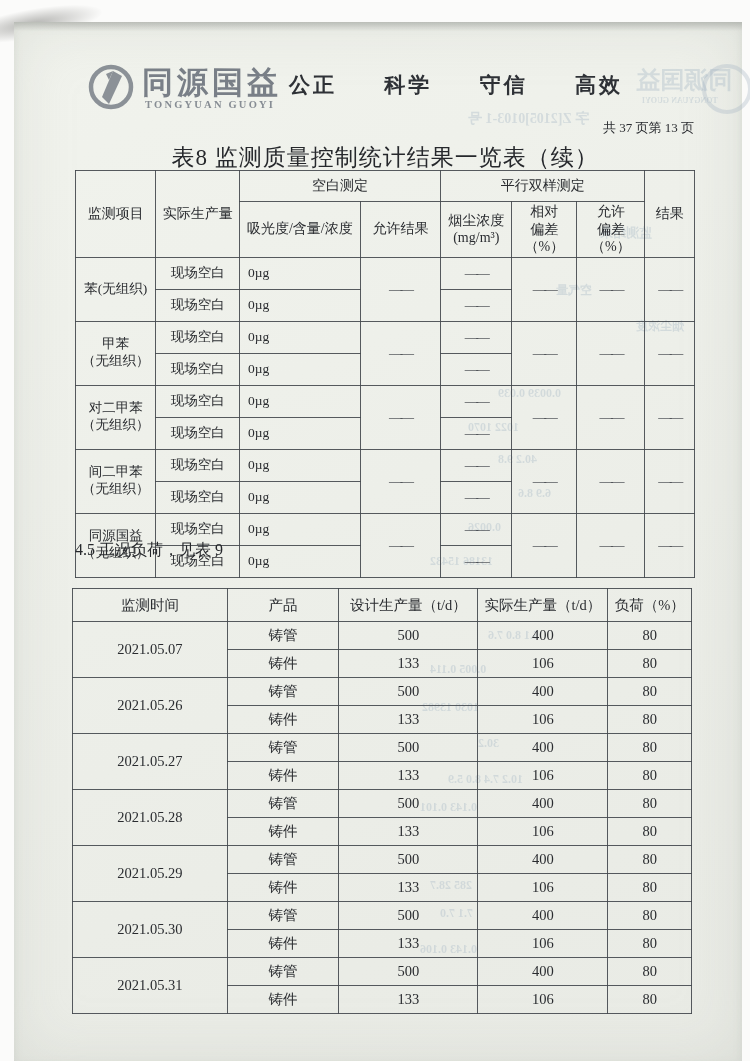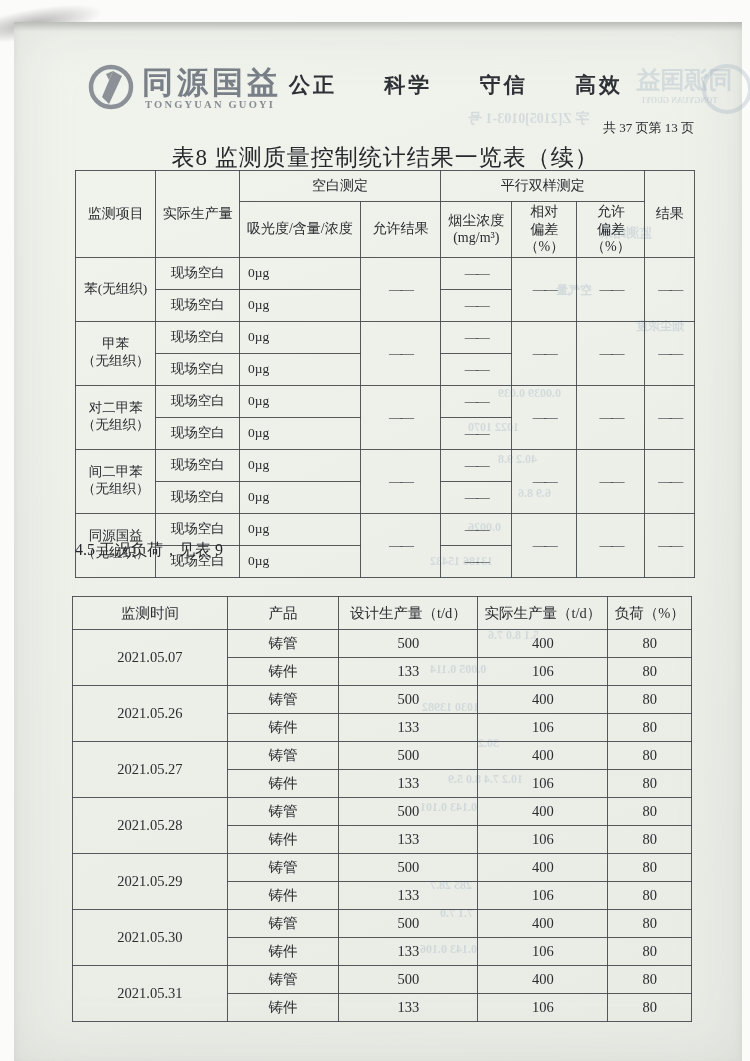--- a/index.html
+++ b/index.html
@@ -39,7 +39,7 @@
   #table8 thead tr:first-child th{height:28px;font-family:Liberation Mono, monospace;}
   #table8 thead tr:last-child th{height:46px;}
   #table8 tbody td, #table8 tbody th{height:29px;}
-  #table9{left:72px;top:588px;width:620px;font-size:14.5px;border:1.6px solid rgba(52,55,60,.95);margin-top:8px;}
+  #table9{left:72px;top:588px;width:620px;font-size:14.5px;border:1.6px solid rgba(52,55,60,.95);}
   #table9 thead th{height:30px;font-size:14.5px;}
   #table9 tbody td{height:25px;}
   .pre{white-space:pre-line;line-height:1.25;}

